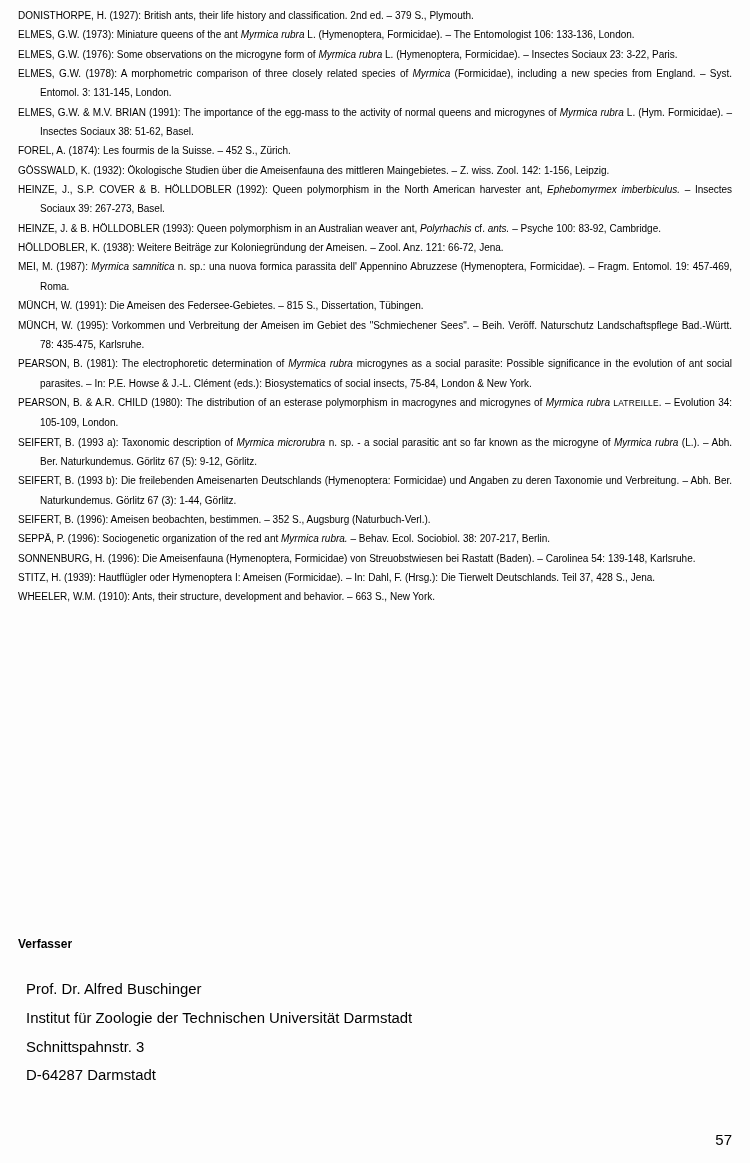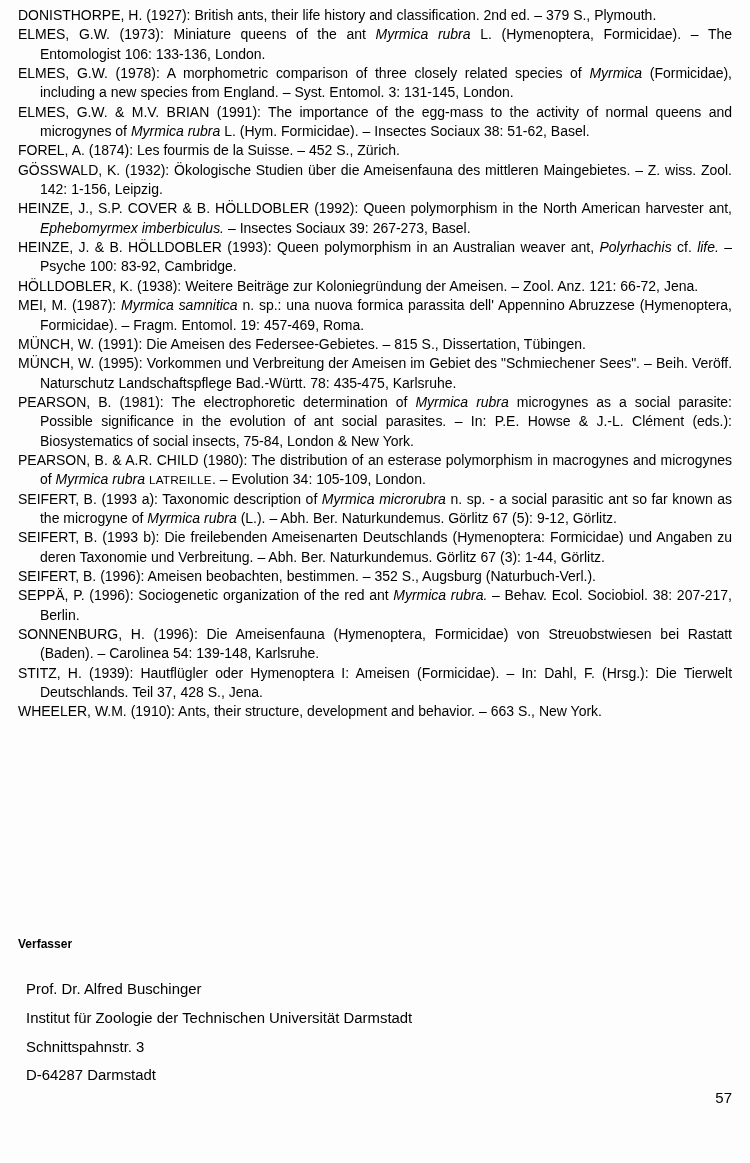--- a/index.html
+++ b/index.html
@@ -27,7 +27,7 @@
     width: 714px;
   }
   .ref {
-    font-size: 14px;
+    font-size: 10px;
     line-height: 19.35px;
     text-align: justify;
     text-justify: inter-word;

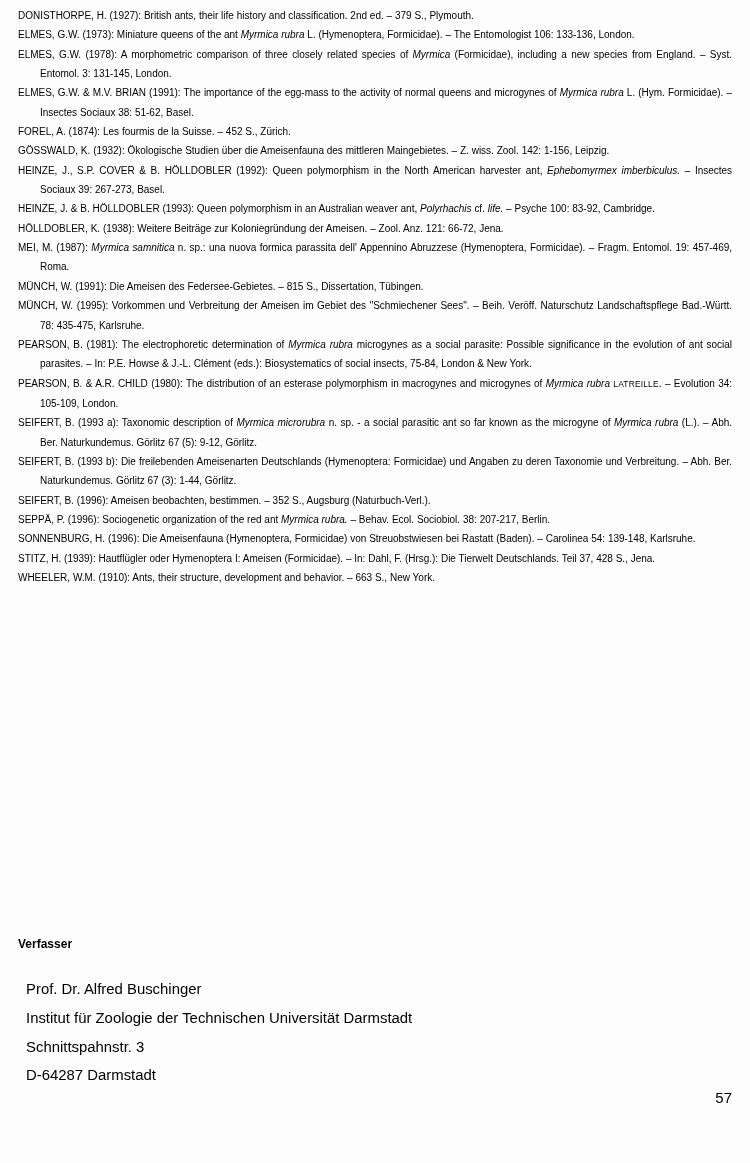--- a/index.html
+++ b/index.html
@@ -78,6 +78,7 @@
   <div class="refs">
       <p class="ref">DONISTHORPE, H. (1927): British ants, their life history and classification. 2nd ed. – 379 S., Plymouth.</p>
       <p class="ref">ELMES, G.W. (1973): Miniature queens of the ant <i>Myrmica rubra</i> L. (Hymenoptera, Formicidae). – The Entomologist <b>106</b>: 133-136, London.</p>
+      <p class="ref">ELMES, G.W. (1976): Some observations on the microgyne form of <i>Myrmica rubra</i> L. (Hymenoptera, Formicidae). – Insectes Sociaux <b>23</b>: 3-22, Paris.</p>
       <p class="ref">ELMES, G.W. (1978): A morphometric comparison of three closely related species of <i>Myrmica</i> (Formicidae), including a new species from England. – Syst. Entomol. <b>3</b>: 131-145, London.</p>
       <p class="ref">ELMES, G.W. &amp; M.V. BRIAN (1991): The importance of the egg-mass to the activity of normal queens and microgynes of <i>Myrmica rubra</i> L. (Hym. Formicidae). – Insectes Sociaux <b>38</b>: 51-62, Basel.</p>
       <p class="ref">FOREL, A. (1874): Les fourmis de la Suisse. – 452 S., Zürich.</p>

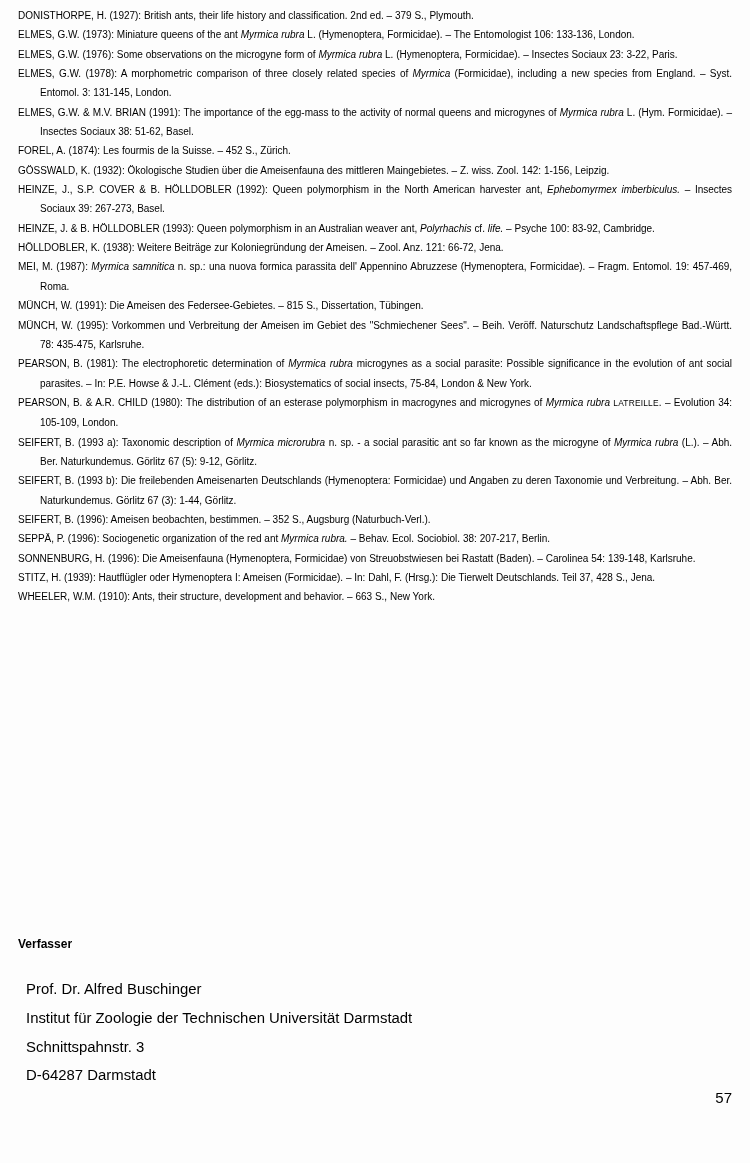--- a/index.html
+++ b/index.html
@@ -84,7 +84,7 @@
       <p class="ref">FOREL, A. (1874): Les fourmis de la Suisse. – 452 S., Zürich.</p>
       <p class="ref">GÖSSWALD, K. (1932): Ökologische Studien über die Ameisenfauna des mittleren Maingebietes. – Z. wiss. Zool. <b>142</b>: 1-156, Leipzig.</p>
       <p class="ref">HEINZE, J., S.P. COVER &amp; B. HÖLLDOBLER (1992): Queen polymorphism in the North American harvester ant, <i>Ephebomyrmex imberbiculus.</i> – Insectes Sociaux <b>39</b>: 267-273, Basel.</p>
-      <p class="ref">HEINZE, J. &amp; B. HÖLLDOBLER (1993): Queen polymorphism in an Australian weaver ant, <i>Polyrhachis</i> cf. <i>life.</i> – Psyche <b>100</b>: 83-92, Cambridge.</p>
+      <p class="ref">HEINZE, J. &amp; B. HÖLLDOBLER (1993): Queen polymorphism in an Australian weaver ant, <i>Polyrhachis</i> cf. <i>ants.</i> – Psyche <b>100</b>: 83-92, Cambridge.</p>
       <p class="ref">HÖLLDOBLER, K. (1938): Weitere Beiträge zur Koloniegründung der Ameisen. – Zool. Anz. <b>121</b>: 66-72, Jena.</p>
       <p class="ref">MEI, M. (1987): <i>Myrmica samnitica</i> n. sp.: una nuova formica parassita dell' Appennino Abruzzese (Hymenoptera, Formicidae). – Fragm. Entomol. <b>19</b>: 457-469, Roma.</p>
       <p class="ref">MÜNCH, W. (1991): Die Ameisen des Federsee-Gebietes. – 815 S., Dissertation, Tübingen.</p>

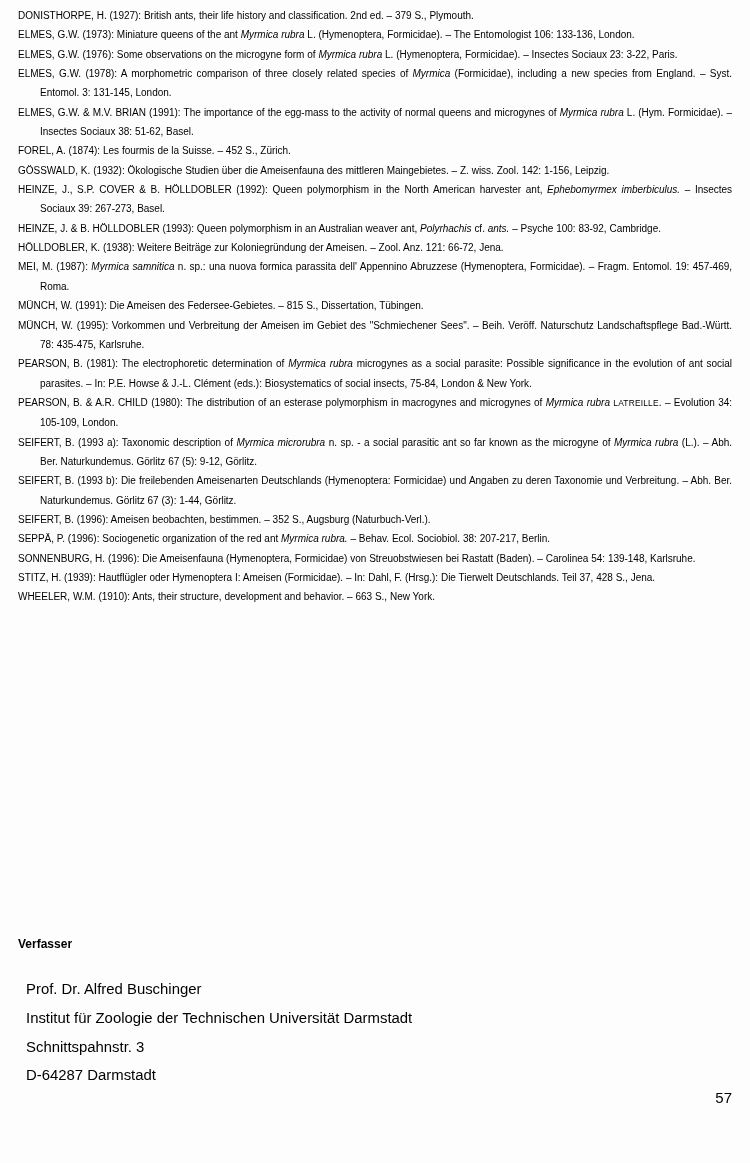--- a/index.html
+++ b/index.html
@@ -64,7 +64,7 @@
   .page-number {
     position: absolute;
     right: 18px;
-    top: 1089px;
+    top: 1131px;
     font-size: 15px;
     line-height: 17px;
     text-align: right;

